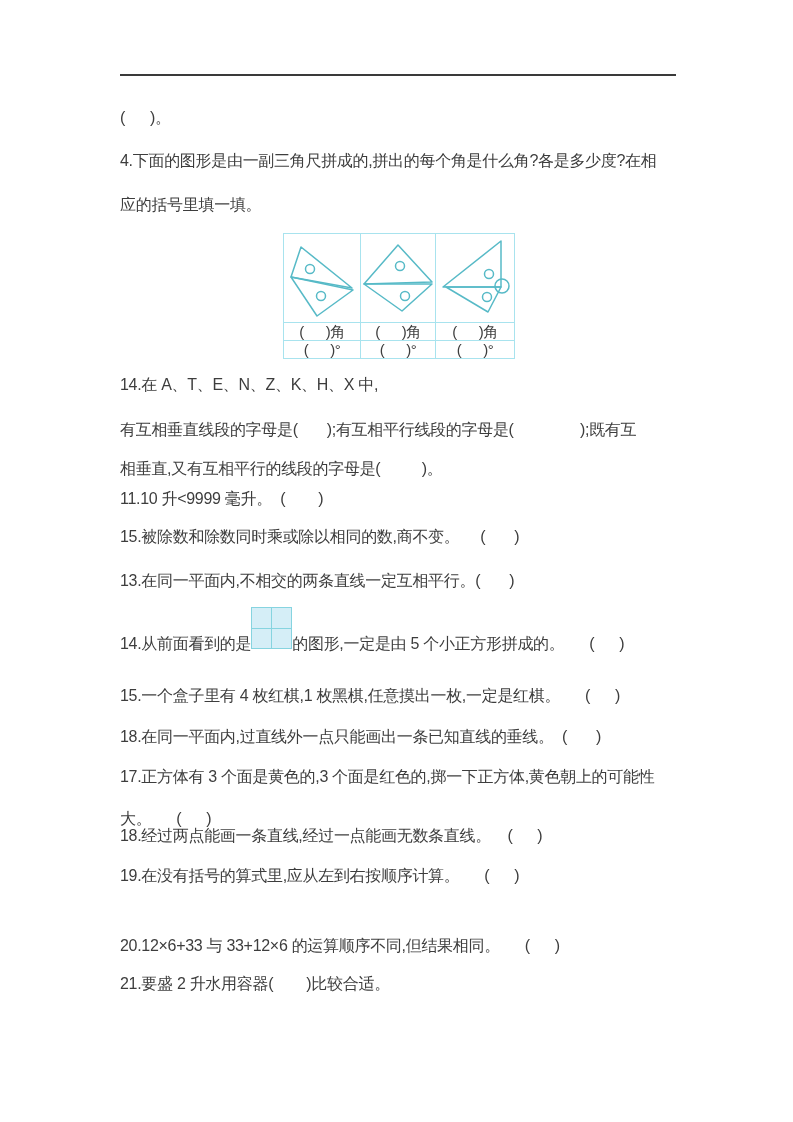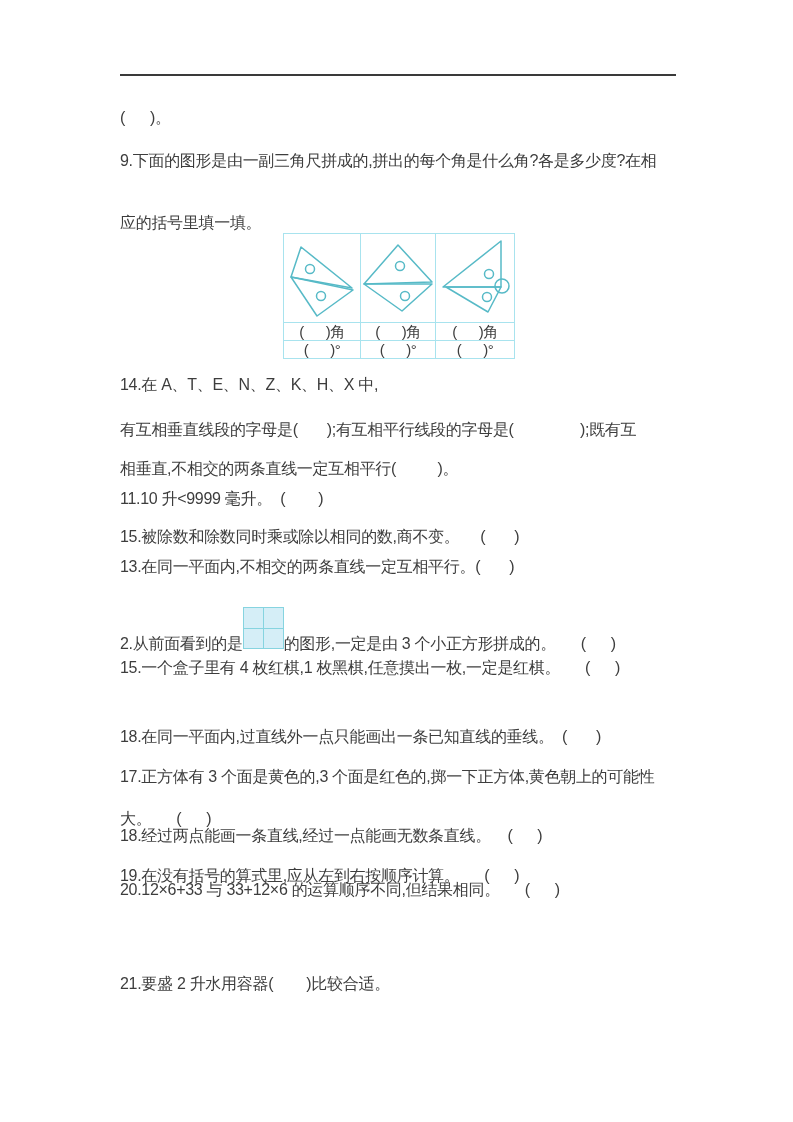--- a/index.html
+++ b/index.html
@@ -49,7 +49,7 @@
 
 <div class="line" style="top:108px">(      )。</div>
 
-<div class="line" style="top:151px">9.下面的图形是由一副三角尺拼成的,拼出的每个角是什么角?各是多少度?在相</div>
+<div class="line" style="top:151px">4.下面的图形是由一副三角尺拼成的,拼出的每个角是什么角?各是多少度?在相</div>
 <div class="line" style="top:213px">应的括号里填一填。</div>
 
 <div class="fig-table">

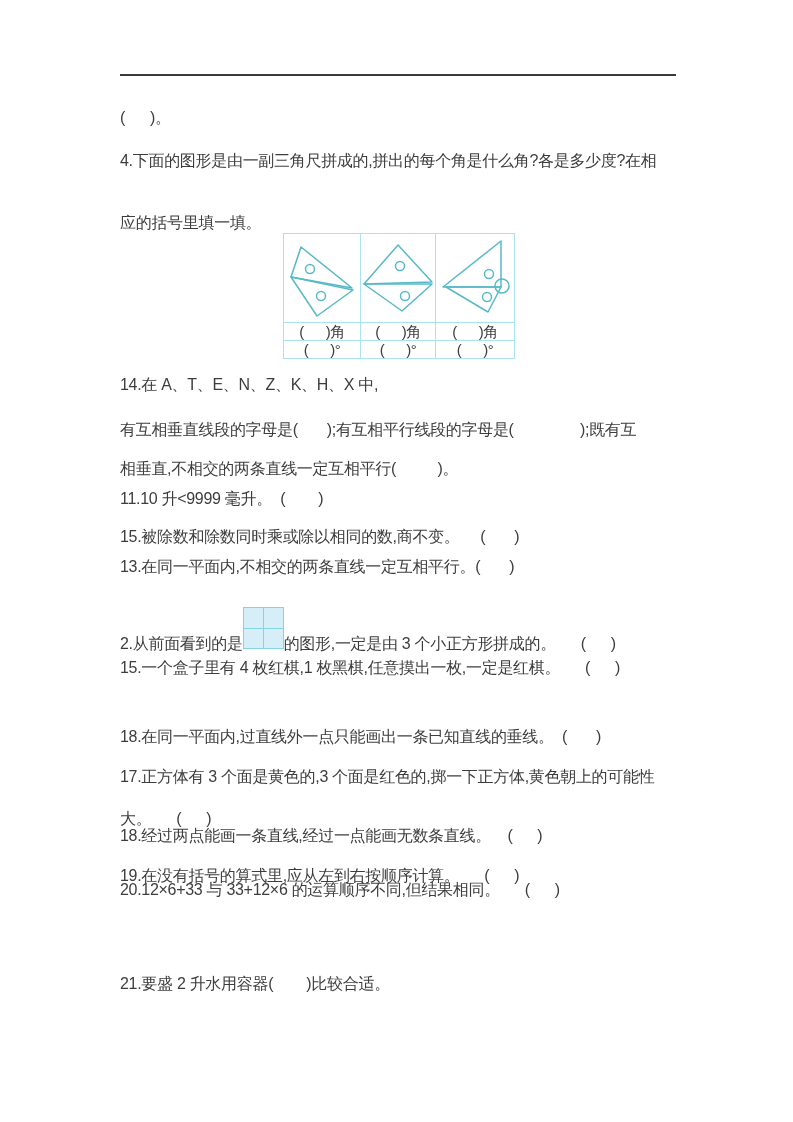--- a/index.html
+++ b/index.html
@@ -50,7 +50,7 @@
 <div class="line" style="top:108px">(      )。</div>
 
 <div class="line" style="top:151px">4.下面的图形是由一副三角尺拼成的,拼出的每个角是什么角?各是多少度?在相</div>
-<div class="line" style="top:213px">应的括号里填一填。</div>
+<div class="line" style="top:195px">应的括号里填一填。</div>
 
 <div class="fig-table">
   <div class="fig-cell">

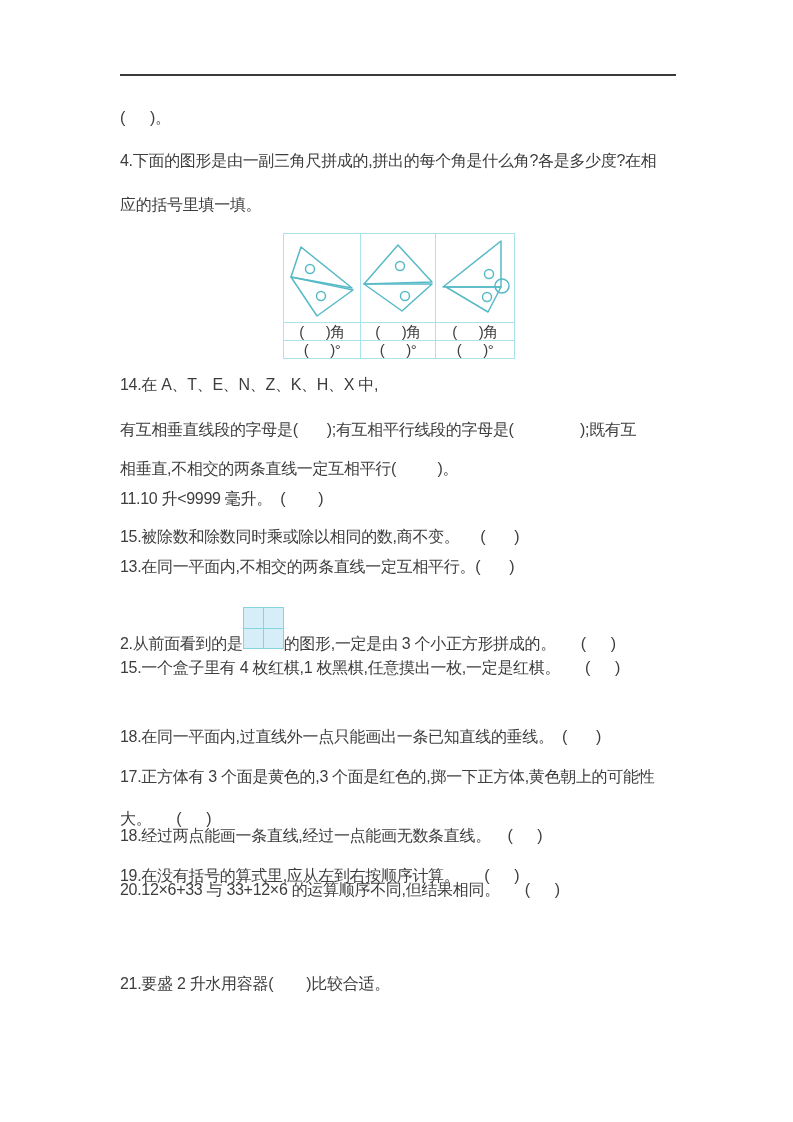--- a/index.html
+++ b/index.html
@@ -88,7 +88,7 @@
 
 <div class="line" style="top:375px">14.在 A、T、E、N、Z、K、H、X 中,</div>
 <div class="line" style="top:420px">有互相垂直线段的字母是(       );有互相平行线段的字母是(                );既有互</div>
-<div class="line" style="top:459px">相垂直,不相交的两条直线一定互相平行(          )。</div>
+<div class="line" style="top:459px">相垂直,又有互相平行的线段的字母是(          )。</div>
 
 <div class="line" style="top:489px">11.10 升&lt;9999 毫升。  (        )</div>
 <div class="line" style="top:527px">15.被除数和除数同时乘或除以相同的数,商不变。     (       )</div>

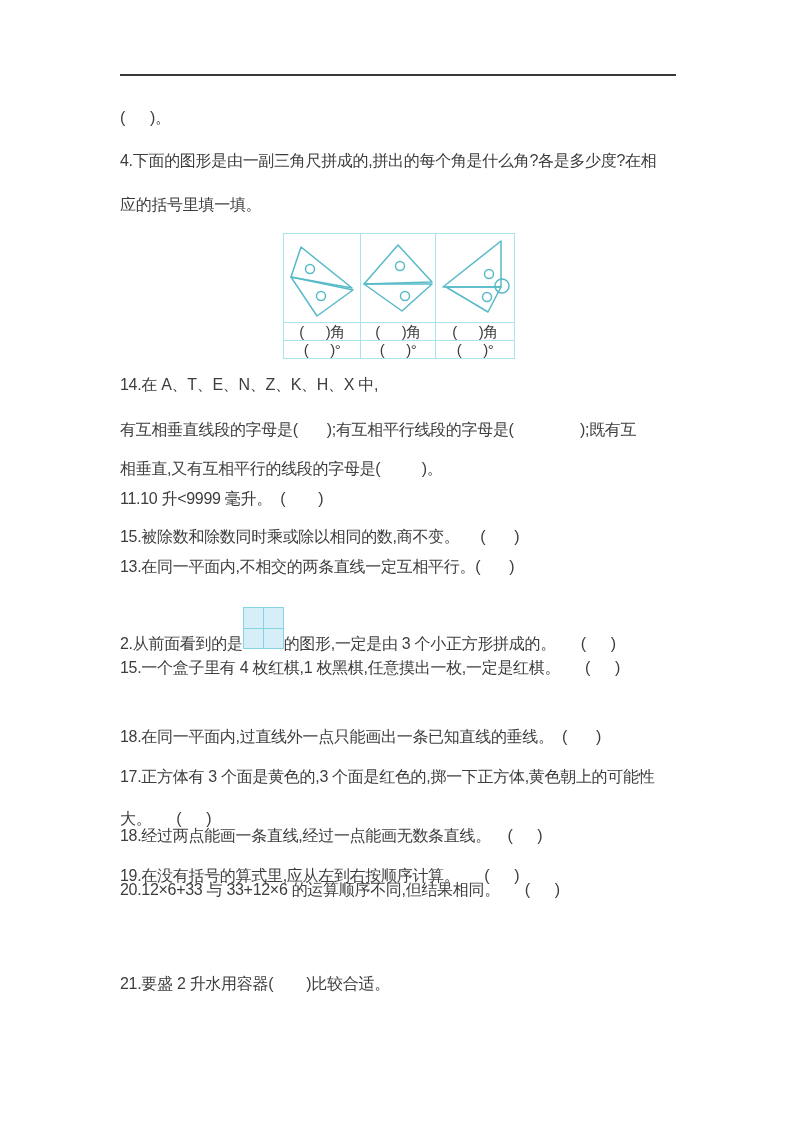--- a/index.html
+++ b/index.html
@@ -92,7 +92,7 @@
 
 <div class="line" style="top:489px">11.10 升&lt;9999 毫升。  (        )</div>
 <div class="line" style="top:527px">15.被除数和除数同时乘或除以相同的数,商不变。     (       )</div>
-<div class="line" style="top:557px">13.在同一平面内,不相交的两条直线一定互相平行。(       )</div>
+<div class="line" style="top:571px">13.在同一平面内,不相交的两条直线一定互相平行。(       )</div>
 
 <div class="line" style="top:607px"><span>2.从前面看到的是</span><span class="mini-grid"></span><span>的图形,一定是由 3 个小正方形拼成的。      (      )</span></div>
 

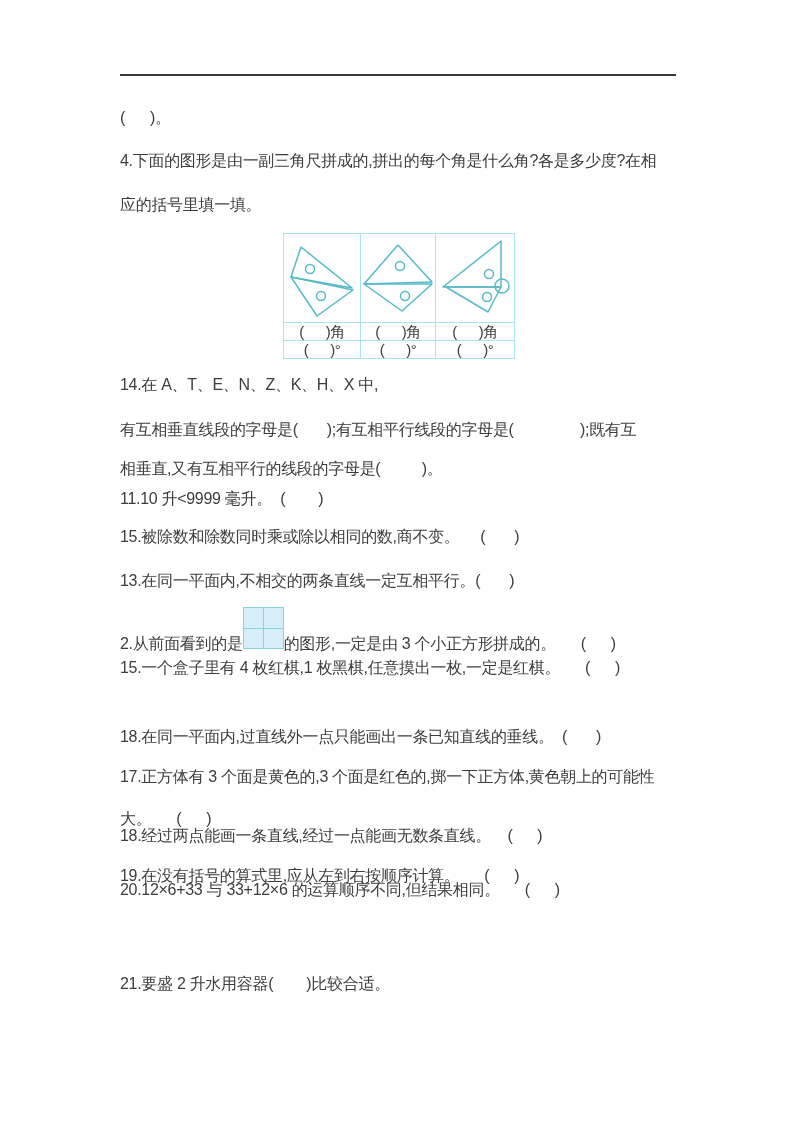--- a/index.html
+++ b/index.html
@@ -94,7 +94,7 @@
 <div class="line" style="top:527px">15.被除数和除数同时乘或除以相同的数,商不变。     (       )</div>
 <div class="line" style="top:571px">13.在同一平面内,不相交的两条直线一定互相平行。(       )</div>
 
-<div class="line" style="top:607px"><span>2.从前面看到的是</span><span class="mini-grid"></span><span>的图形,一定是由 3 个小正方形拼成的。      (      )</span></div>
+<div class="line" style="top:607px"><span>14.从前面看到的是</span><span class="mini-grid"></span><span>的图形,一定是由 3 个小正方形拼成的。      (      )</span></div>
 
 <div class="line" style="top:658px">15.一个盒子里有 4 枚红棋,1 枚黑棋,任意摸出一枚,一定是红棋。      (      )</div>
 <div class="line" style="top:727px">18.在同一平面内,过直线外一点只能画出一条已知直线的垂线。  (       )</div>

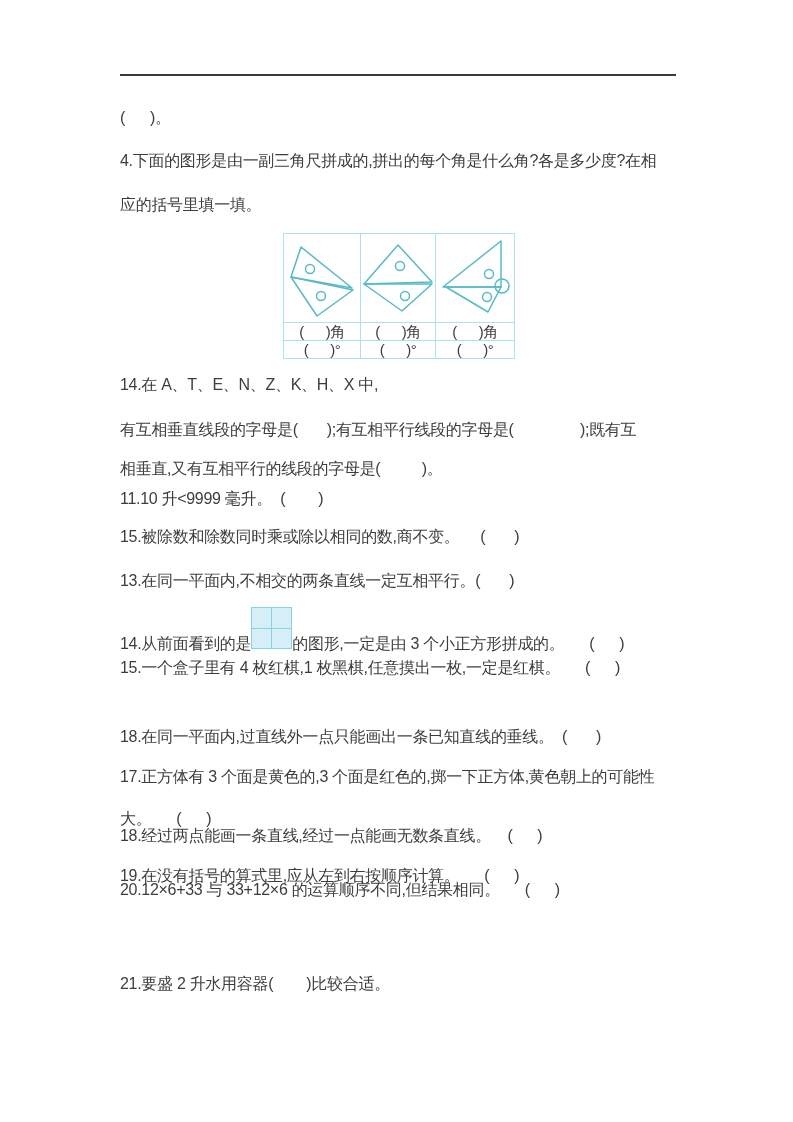--- a/index.html
+++ b/index.html
@@ -94,7 +94,7 @@
 <div class="line" style="top:527px">15.被除数和除数同时乘或除以相同的数,商不变。     (       )</div>
 <div class="line" style="top:571px">13.在同一平面内,不相交的两条直线一定互相平行。(       )</div>
 
-<div class="line" style="top:607px"><span>14.从前面看到的是</span><span class="mini-grid"></span><span>的图形,一定是由 3 个小正方形拼成的。      (      )</span></div>
+<div class="line" style="top:607px"><span>14.从前面看到的是</span><span class="mini-grid"></span><span>的图形,一定是由 5 个小正方形拼成的。      (      )</span></div>
 
 <div class="line" style="top:658px">15.一个盒子里有 4 枚红棋,1 枚黑棋,任意摸出一枚,一定是红棋。      (      )</div>
 <div class="line" style="top:727px">18.在同一平面内,过直线外一点只能画出一条已知直线的垂线。  (       )</div>

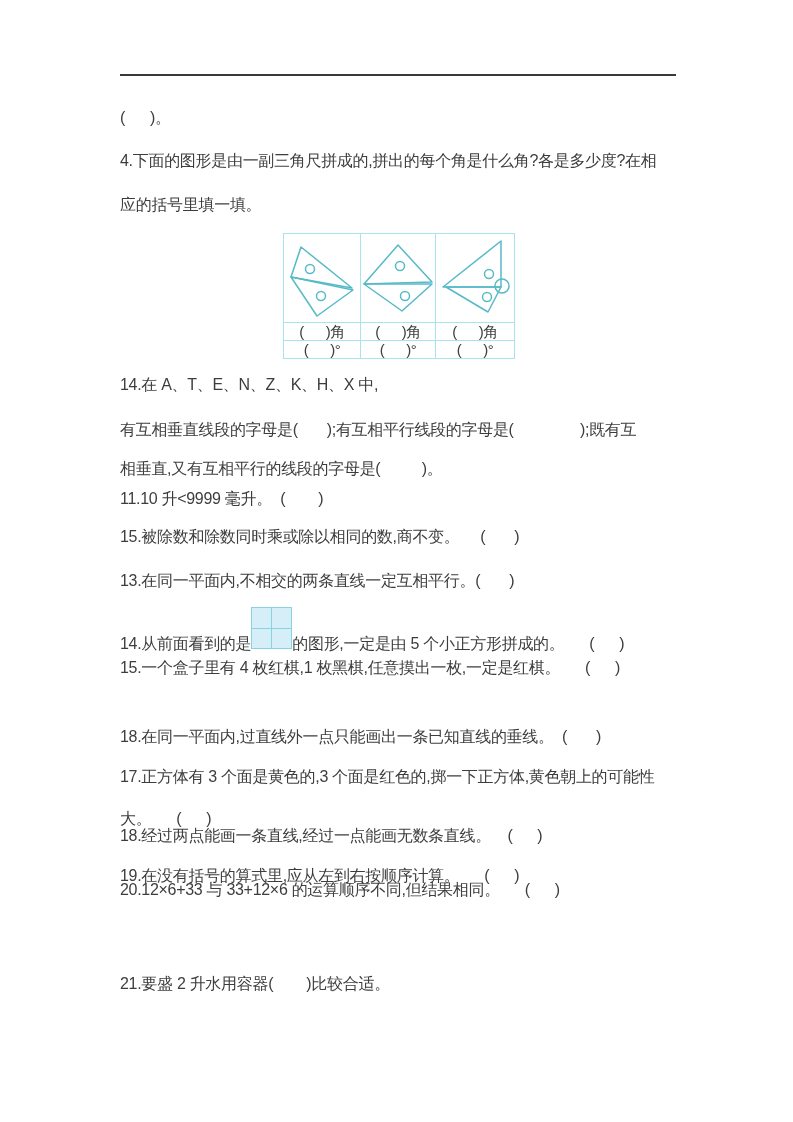--- a/index.html
+++ b/index.html
@@ -96,7 +96,7 @@
 
 <div class="line" style="top:607px"><span>14.从前面看到的是</span><span class="mini-grid"></span><span>的图形,一定是由 5 个小正方形拼成的。      (      )</span></div>
 
-<div class="line" style="top:658px">15.一个盒子里有 4 枚红棋,1 枚黑棋,任意摸出一枚,一定是红棋。      (      )</div>
+<div class="line" style="top:686px">15.一个盒子里有 4 枚红棋,1 枚黑棋,任意摸出一枚,一定是红棋。      (      )</div>
 <div class="line" style="top:727px">18.在同一平面内,过直线外一点只能画出一条已知直线的垂线。  (       )</div>
 <div class="line" style="top:767px">17.正方体有 3 个面是黄色的,3 个面是红色的,掷一下正方体,黄色朝上的可能性</div>
 <div class="line" style="top:809px">大。      (      )</div>

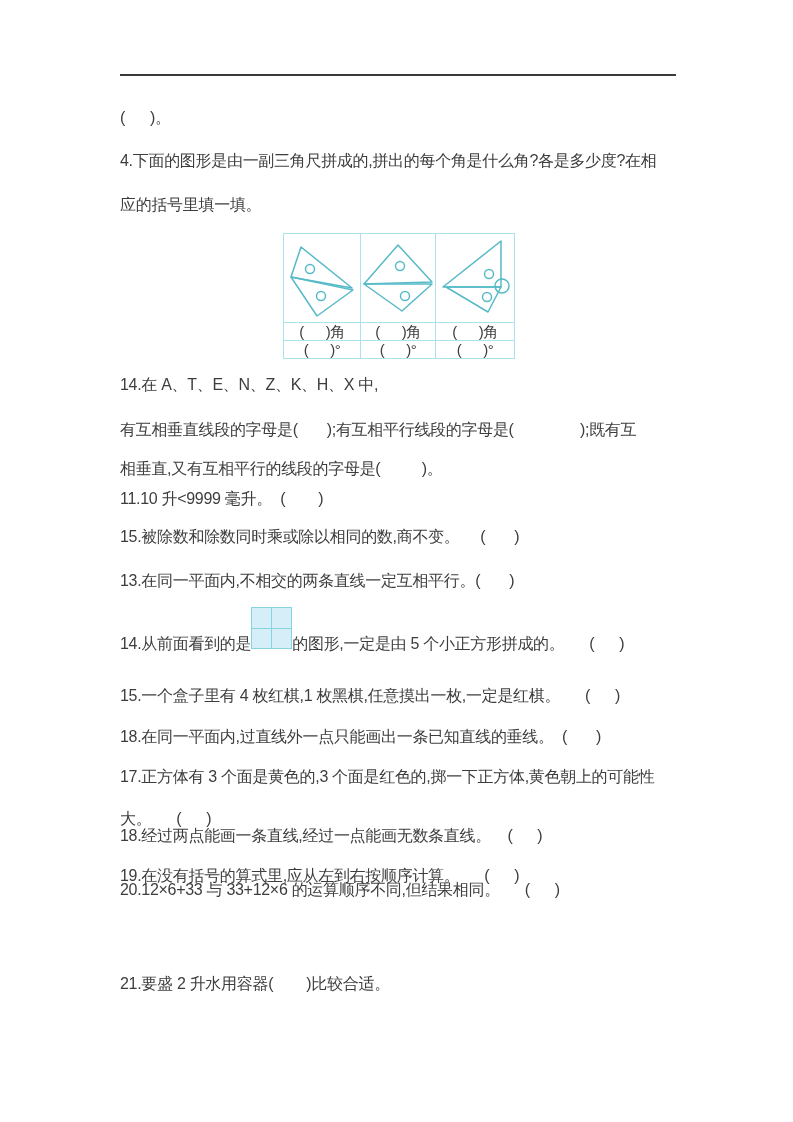--- a/index.html
+++ b/index.html
@@ -102,7 +102,7 @@
 <div class="line" style="top:809px">大。      (      )</div>
 <div class="line" style="top:826px">18.经过两点能画一条直线,经过一点能画无数条直线。    (      )</div>
 <div class="line" style="top:866px">19.在没有括号的算式里,应从左到右按顺序计算。      (      )</div>
-<div class="line" style="top:880px">20.12×6+33 与 33+12×6 的运算顺序不同,但结果相同。      (      )</div>
+<div class="line" style="top:936px">20.12×6+33 与 33+12×6 的运算顺序不同,但结果相同。      (      )</div>
 <div class="line" style="top:974px">21.要盛 2 升水用容器(        )比较合适。</div>
 
 </body></html>

